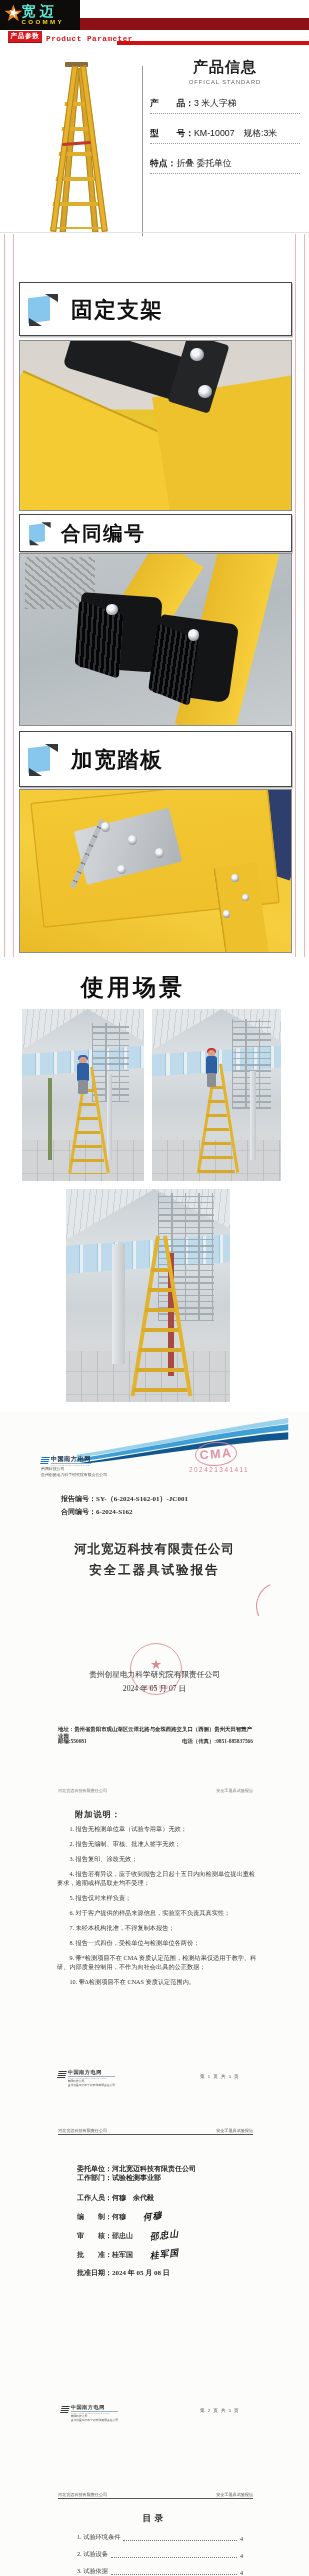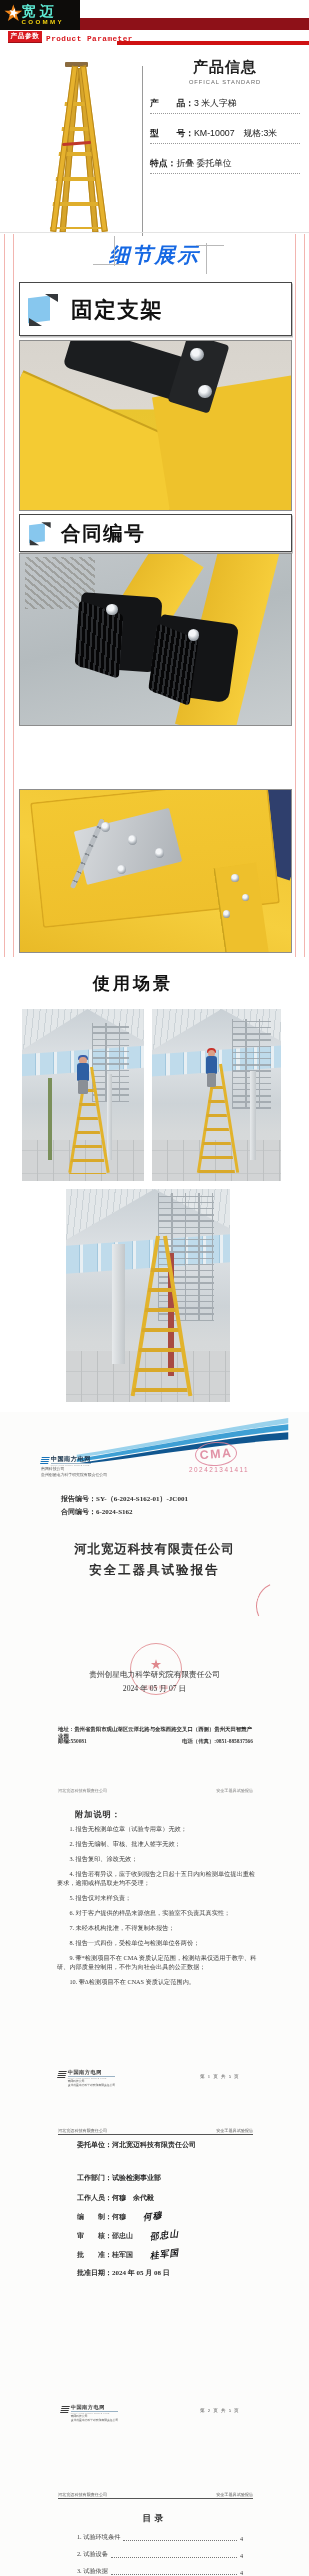--- a/index.html
+++ b/index.html
@@ -206,13 +206,6 @@
   <div id="vl3" class="abs vline"></div>
   <div id="vl4" class="abs vline"></div>
 
-  <div id="detail-banner" class="abs">
-    <span class="deco" id="dc1"></span>
-    <span class="deco" id="dc2"></span>
-    <span class="deco" id="dc3"></span>
-    <span class="deco" id="dc4"></span>
-    <span class="txt">细节展示</span>
-  </div>
 
   <div id="label1" class="abs label-box">
     <span class="flag">

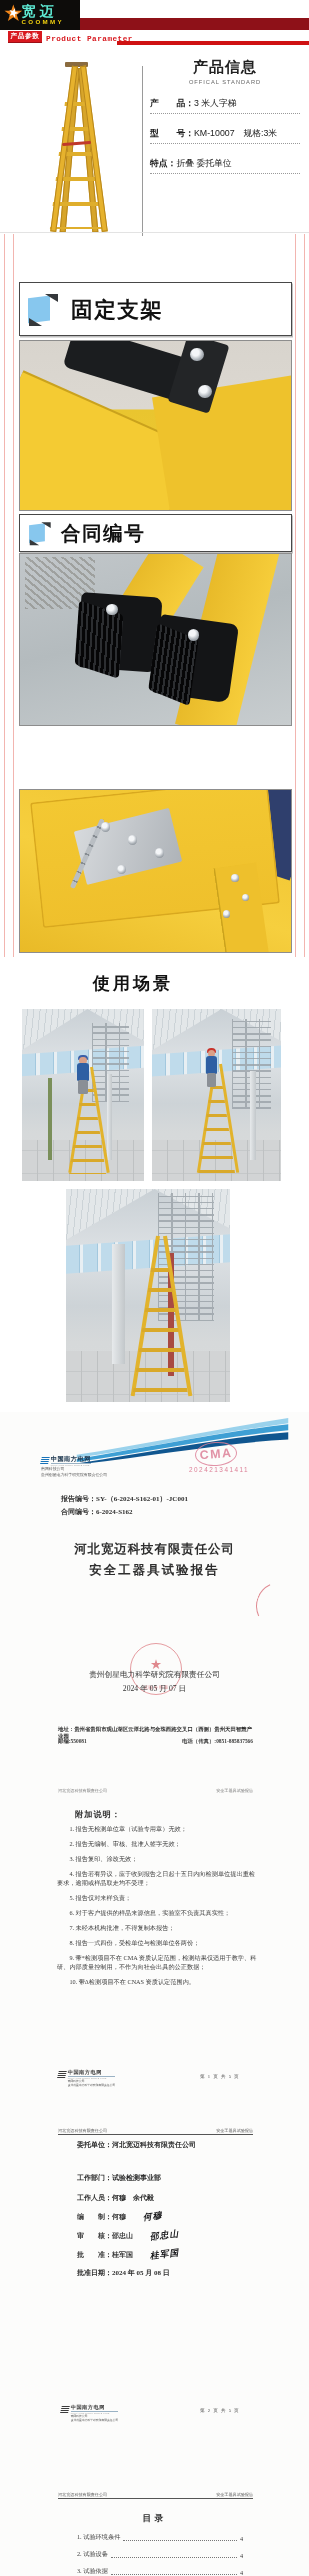--- a/index.html
+++ b/index.html
@@ -248,6 +248,14 @@
     <i class="bolt b2"></i>
   </div>
 
+  <div id="label3" class="abs label-box">
+    <span class="flag">
+        <i class="fb"></i>
+        <i class="t1"></i>
+        <i class="t2"></i>
+      </span>
+    <span class="cap-txt">加宽踏板</span>
+  </div>
   <div id="photo3" class="abs photo-box">
     <i class="bg"></i>
     <i class="corner"></i>

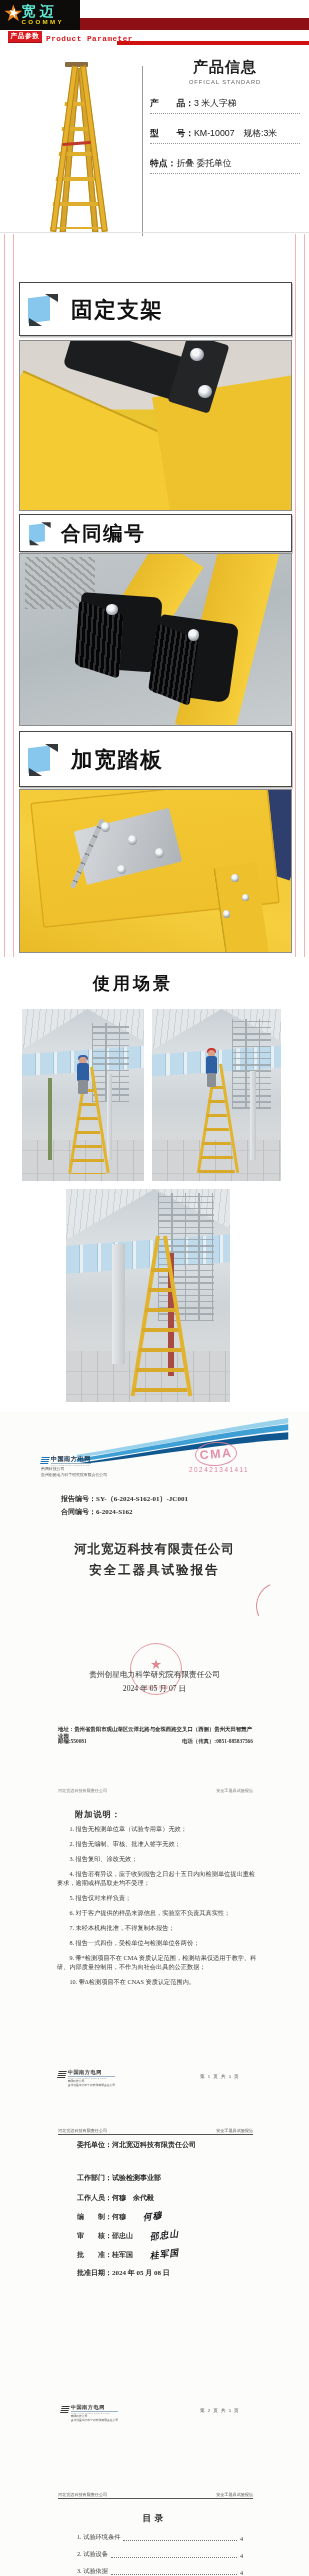--- a/index.html
+++ b/index.html
@@ -101,7 +101,7 @@
   #photo3 .b7{left:75%;top:74%;width:7.7px;height:7.7px;}
 
   
-  #usage-title{left:0;top:972px;width:266px;text-align:center;font-size:17px;font-weight:800;color:#111;letter-spacing:3.1px;}
+  #usage-title{left:0;top:972px;width:266px;text-align:center;font-size:23px;font-weight:800;color:#111;letter-spacing:3.1px;}
   .hall{position:absolute;overflow:hidden;background:linear-gradient(#c9d0d5 0%,#dde1e4 30%,#cdd3d7 55%,#d6d9da 72%,#d9dbdc 100%);}
   #uph1{left:21.6px;top:1009px;width:122px;height:172px;}
   #uph2{left:152px;top:1009px;width:129px;height:172px;}

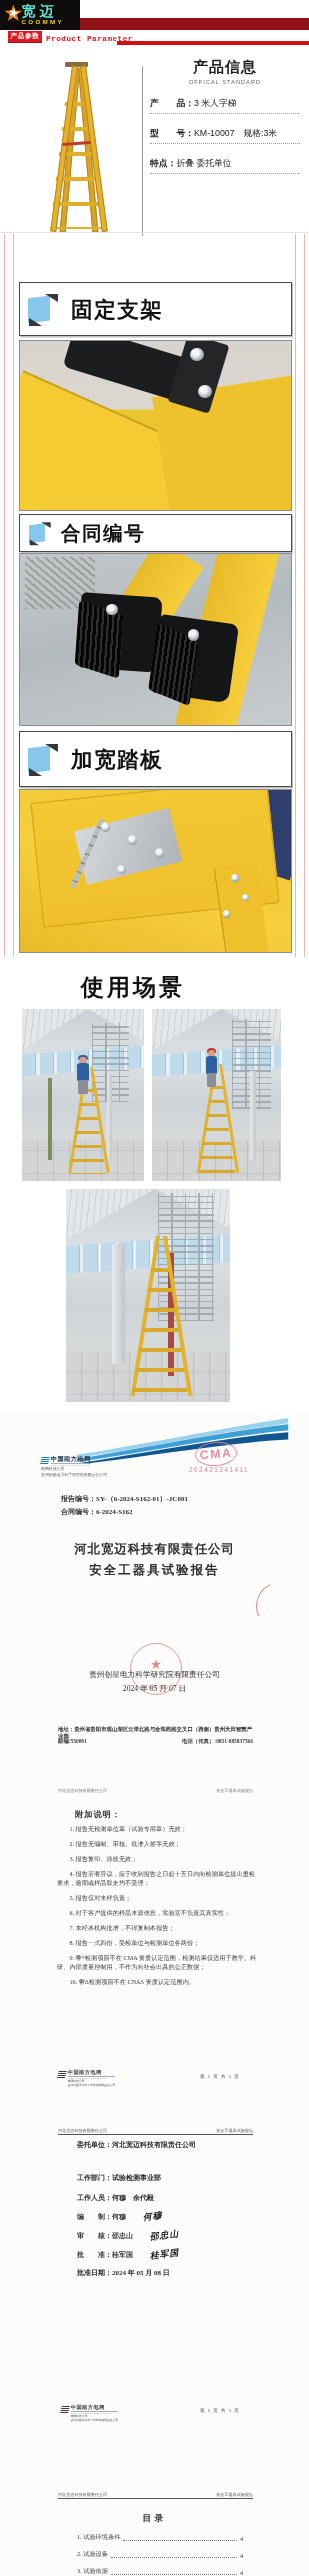--- a/index.html
+++ b/index.html
@@ -408,7 +408,7 @@
       <span>河北宽迈科技有限责任公司</span>
       <span>安全工器具试验报告</span>
     </div>
-    <div class="abs doc-h" style="left:77px;top:728px;font-size:7px;font-weight:600;">委托单位：河北宽迈科技有限责任公司</div>
+    <div class="abs doc-h" style="left:77px;top:752px;font-size:7px;font-weight:600;">委托单位：河北宽迈科技有限责任公司</div>
     <div class="abs doc-h" style="left:77px;top:761px;font-size:7px;font-weight:600;">工作部门：试验检测事业部</div>
     <div class="abs doc-h" style="left:77px;top:781px;font-size:7px;font-weight:600;">工作人员：何穆　余代毅</div>
     <div class="abs" style="left:77px;top:799px;font-size:7px;font-weight:600;">

